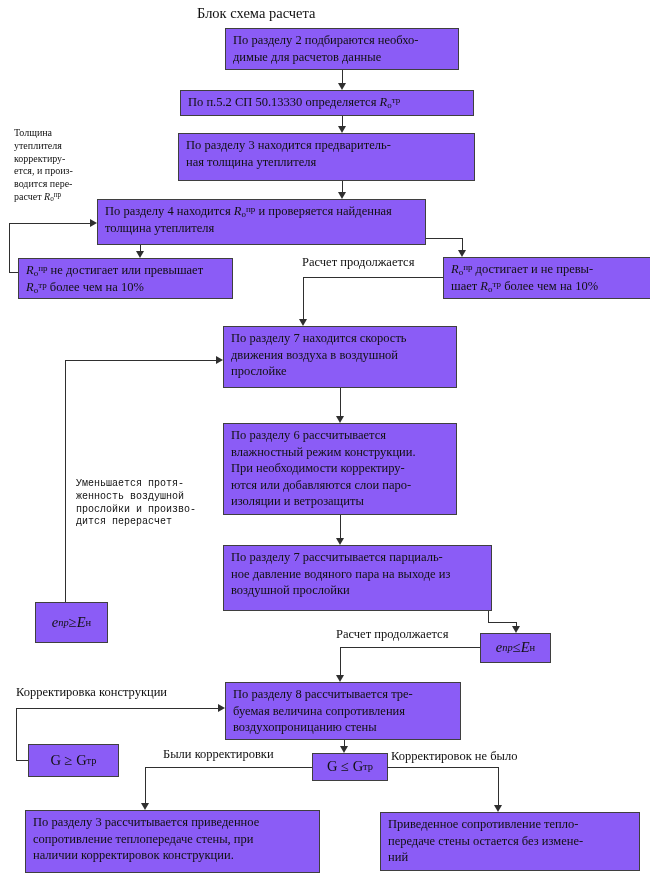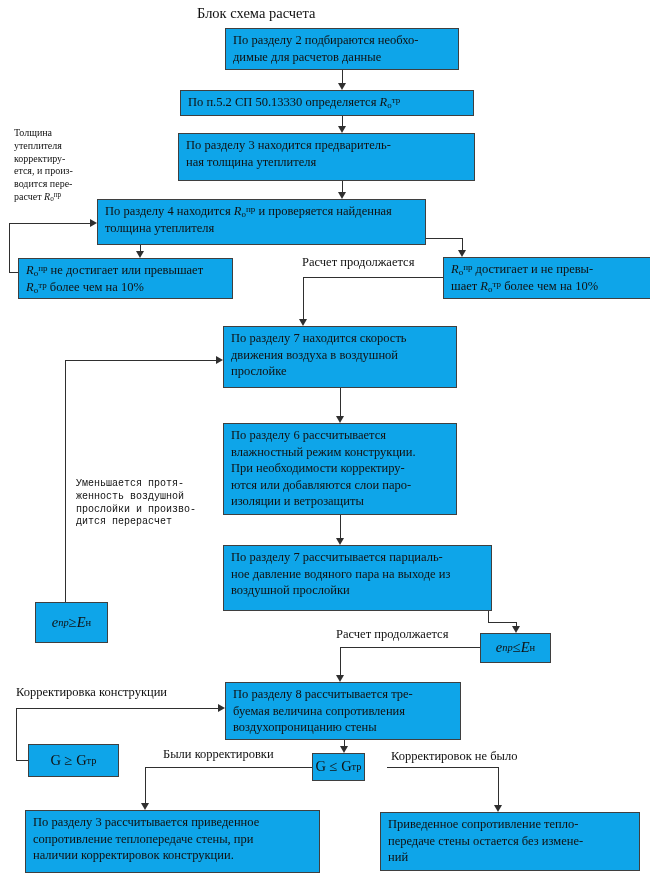--- a/index.html
+++ b/index.html
@@ -20,7 +20,7 @@
     position:absolute;
     box-sizing:border-box;
     border:1px solid #3f3f3f;
-    background:#0ea5e9;
+    background:#8b5cf6;
     padding:3px 7px;
     font-size:12.5px;
     line-height:1.32;

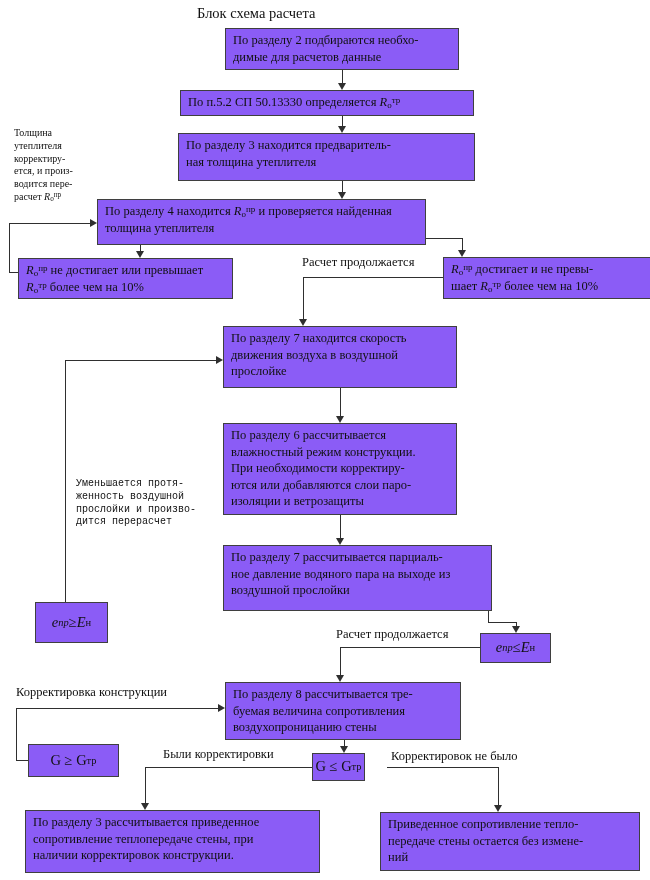--- a/index.html
+++ b/index.html
@@ -113,7 +113,7 @@
       <span class="s-sub">тр</span>
     </div>
 
-  <div class="box mathbox" style="left:312px;top:753px;width:53px;height:28px;">
+  <div class="box mathbox" style="left:312px;top:753px;width:76px;height:28px;">
       <span>G ≤ G</span>
       <span class="s-sub">тр</span>
     </div>

